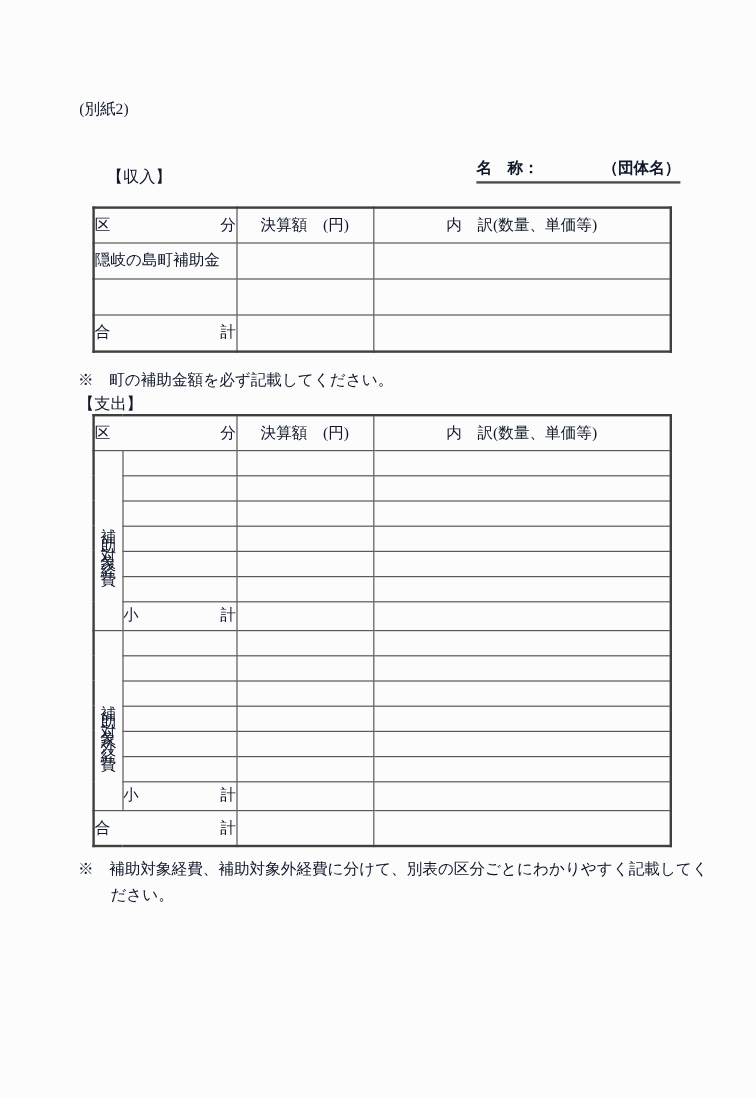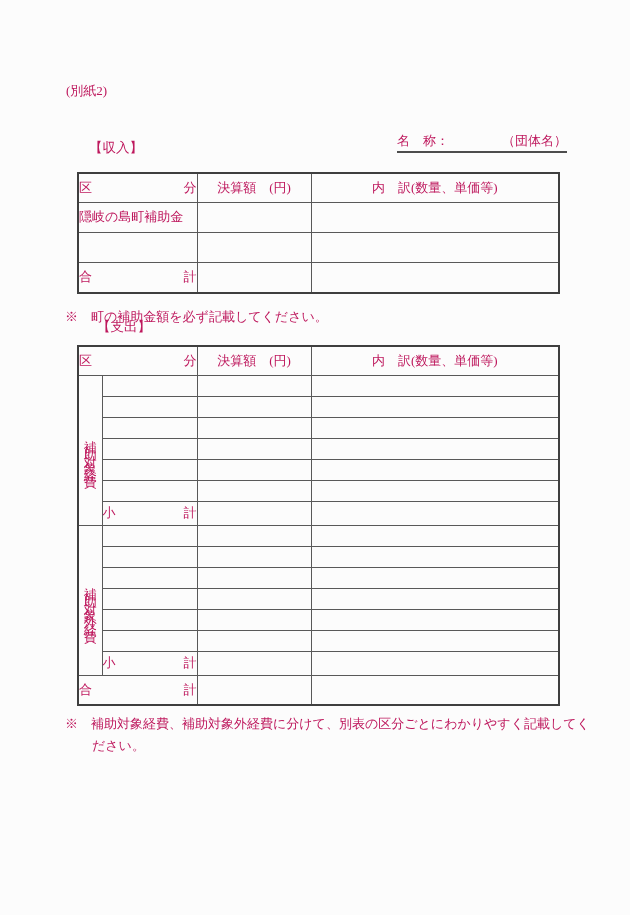--- a/index.html
+++ b/index.html
@@ -5,7 +5,7 @@
   html,body{margin:0;padding:0;background:#fcfcfc;}
   .page{
     position:relative;width:630px;height:817px;background:#fcfcfc;
-    font-family:"Liberation Serif","DejaVu Serif",serif;color:#be185d;
+    font-family:"Liberation Serif","DejaVu Serif",serif;color:#0f172a;
     overflow:hidden;
   }
   .bessi{position:absolute;left:66px;top:82px;font-size:13px;}

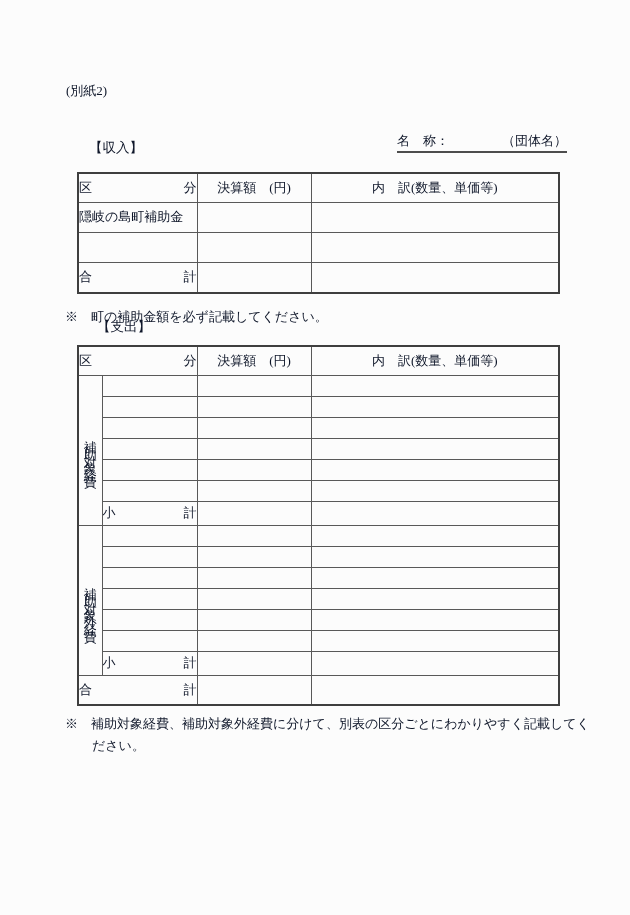--- a/index.html
+++ b/index.html
@@ -13,7 +13,7 @@
   .name-line{
     position:absolute;left:397px;top:130px;width:170px;height:20px;
     border-bottom:2px solid #4d4d4d;display:flex;justify-content:space-between;
-    align-items:flex-end;font-size:13px;padding-bottom:1px;box-sizing:content-box;
+    align-items:center;font-size:13px;padding-bottom:1px;box-sizing:content-box;font-weight:bold;
   }
   .sec{position:absolute;left:65px;font-size:13.5px;}
   .sec-income{top:139px;margin-left:24px;}

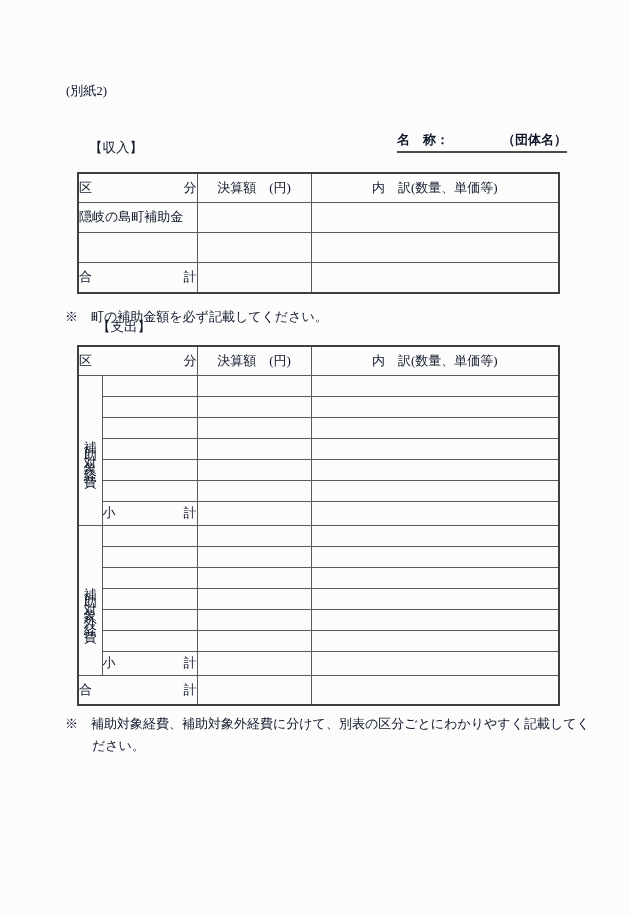--- a/index.html
+++ b/index.html
@@ -17,7 +17,7 @@
   }
   .sec{position:absolute;left:65px;font-size:13.5px;}
   .sec-income{top:139px;margin-left:24px;}
-  .sec-expense{top:318px;margin-left:32px;}
+  .sec-expense{top:328px;}
   .tbl{
     position:absolute;left:77px;border-collapse:collapse;table-layout:fixed;
     width:481px;font-size:13px;border:2px solid #3f3f3f;background:#fcfcfc;padding-left:32px;

